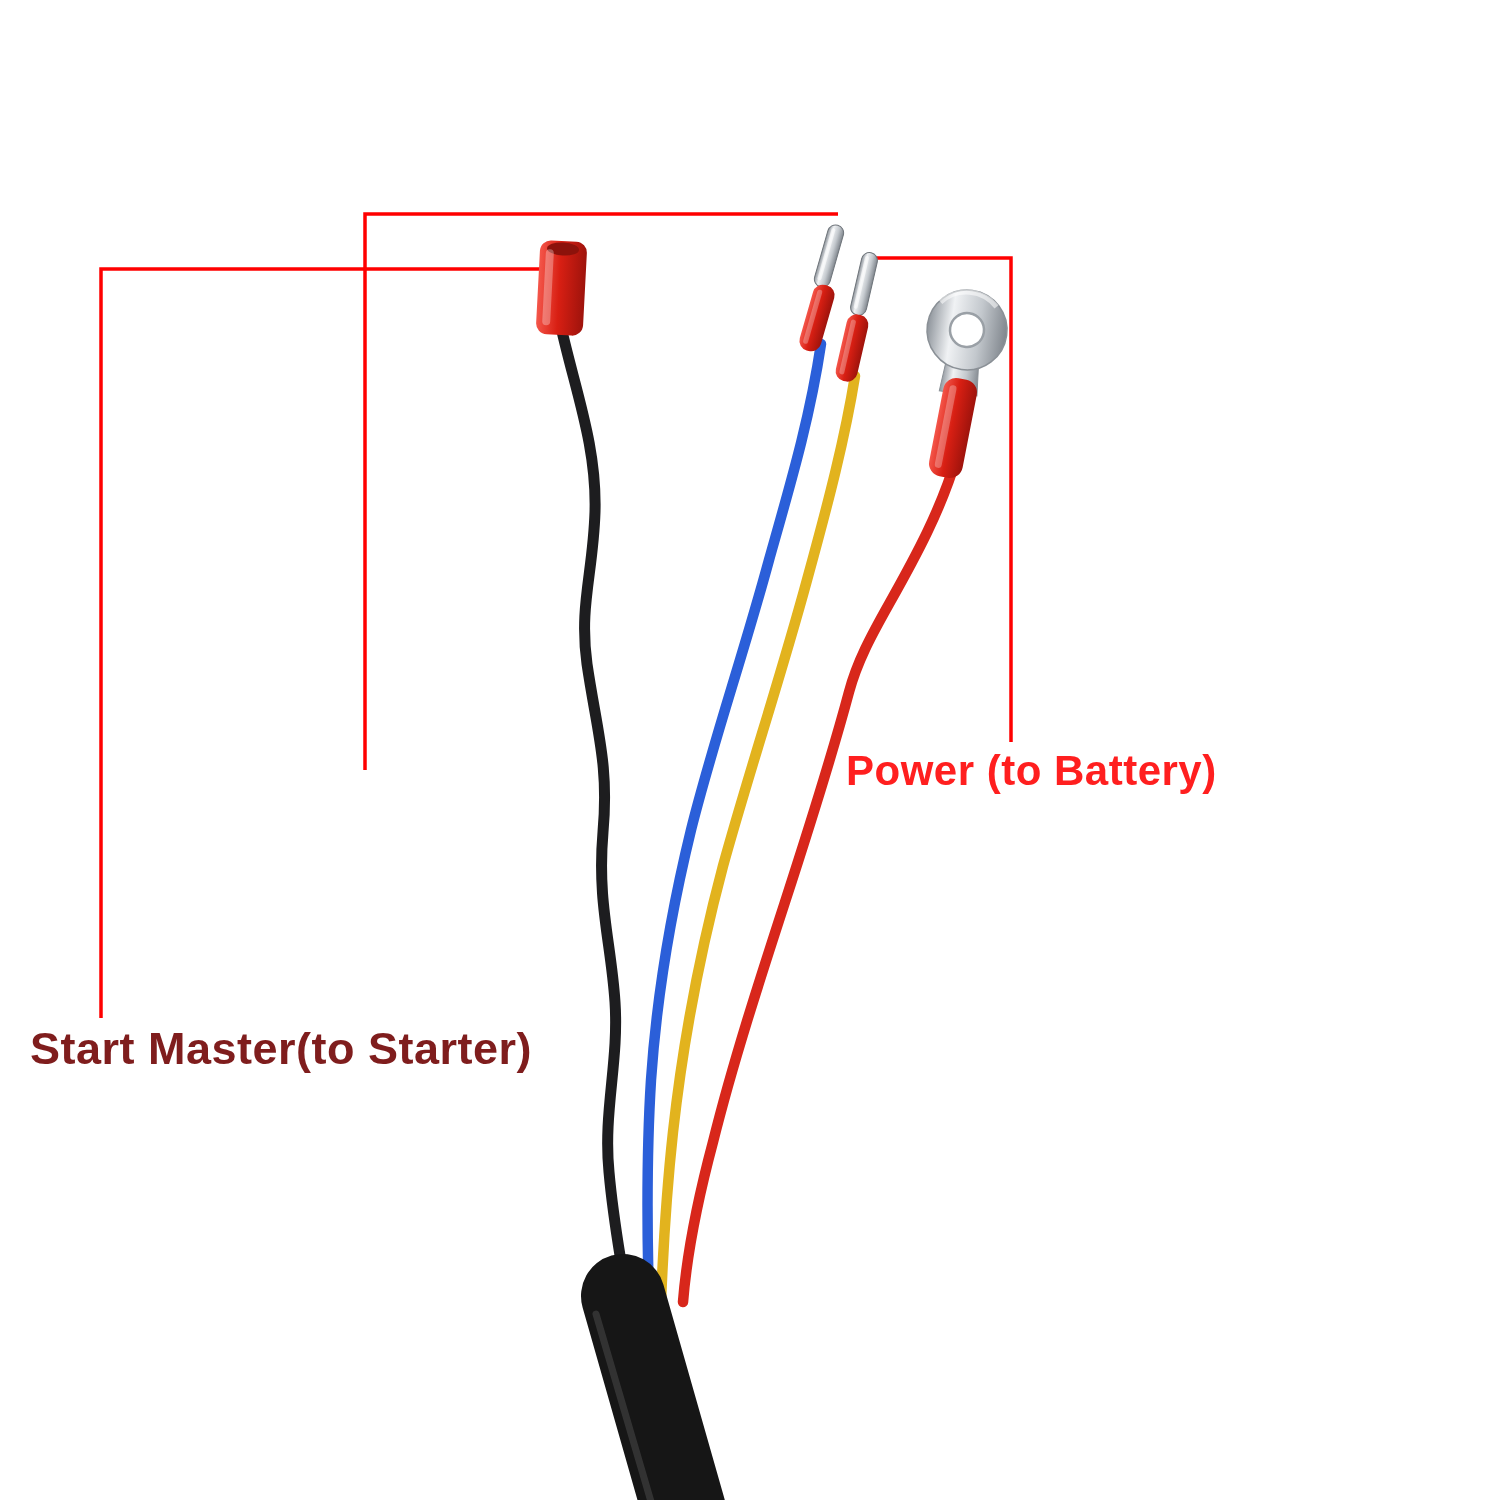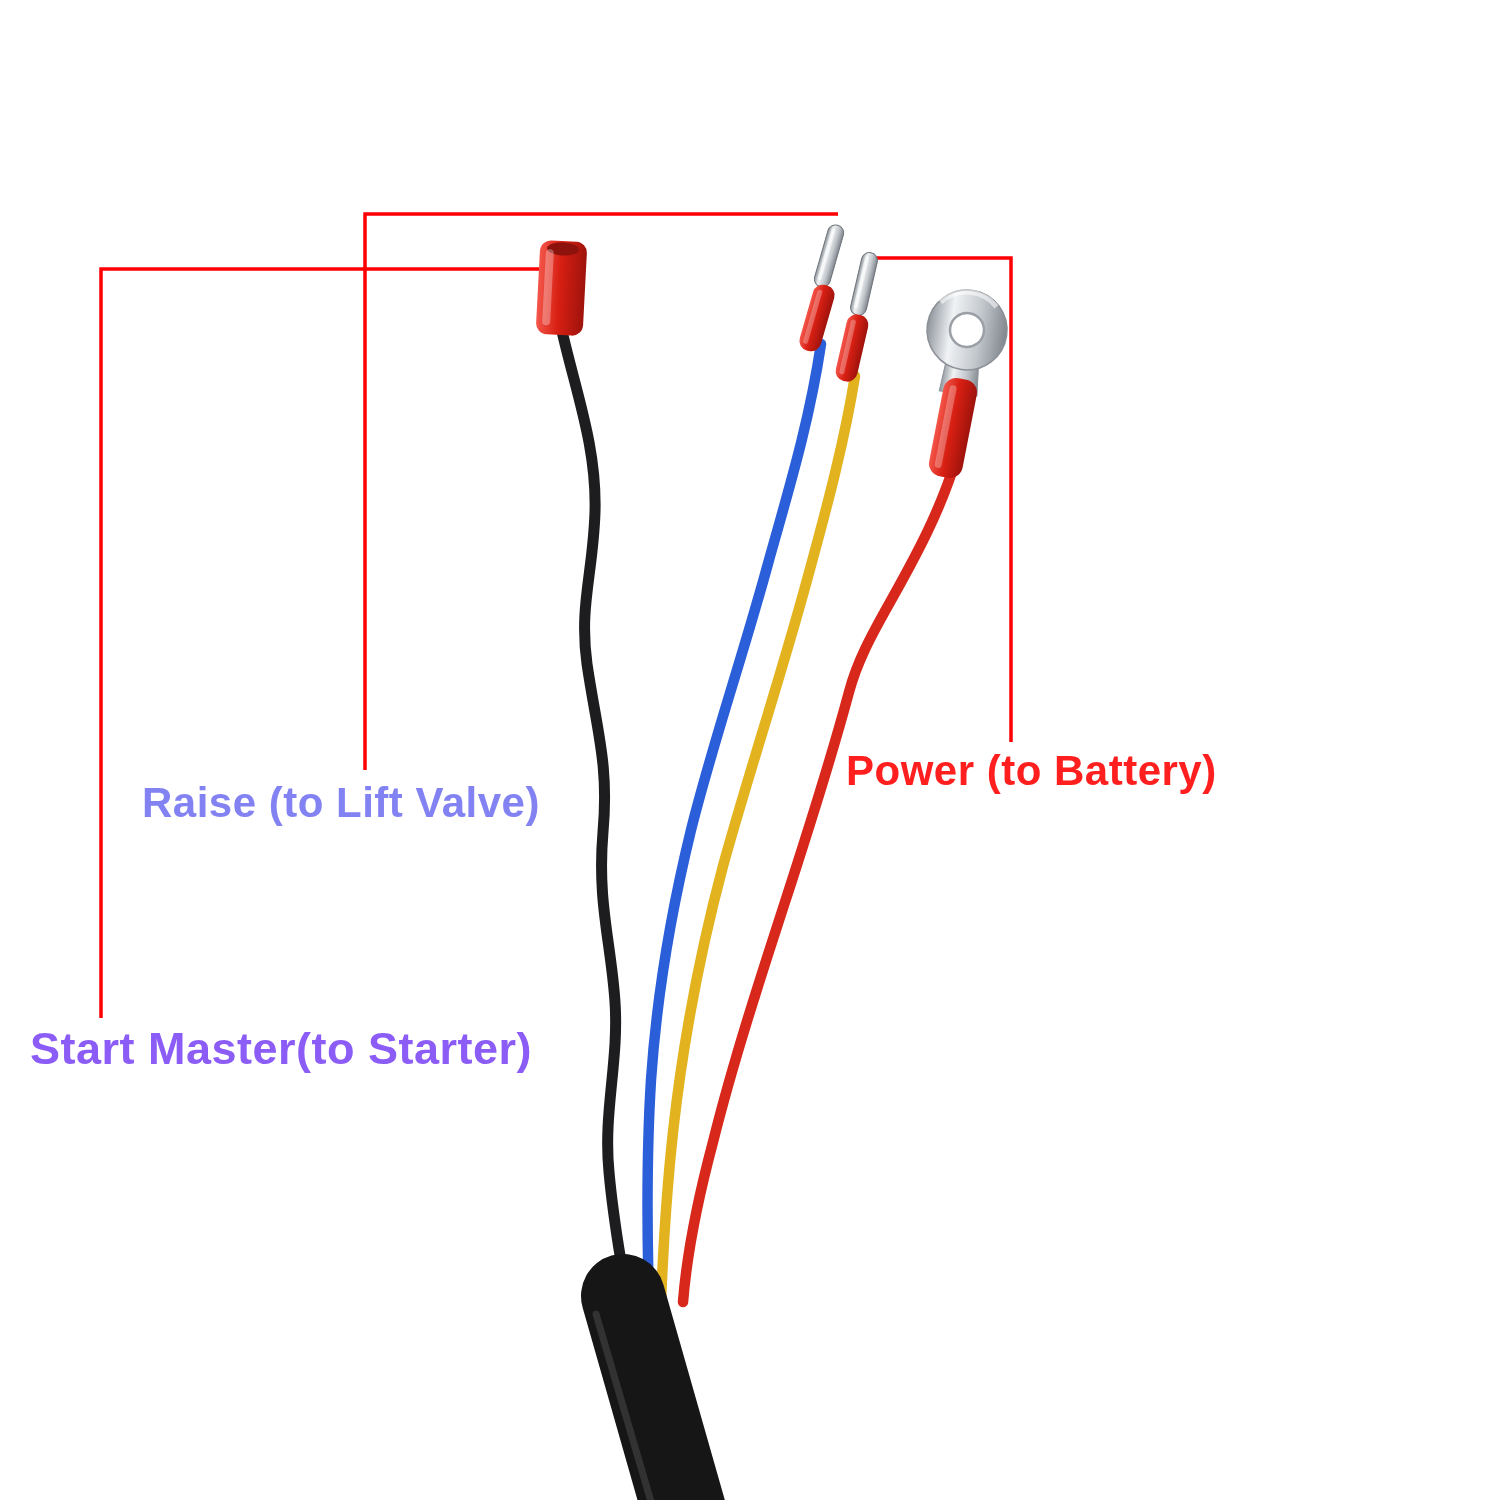--- a/index.html
+++ b/index.html
@@ -113,7 +113,6 @@
     </g>
   </svg>
 
-  <div class="label label-raise" style="color: rgb(130, 130, 242);">Raise (to Lift Valve)</div>
 
   <div class="label label-power" style="color: rgb(255, 31, 31);">Power (to Battery)</div>
 

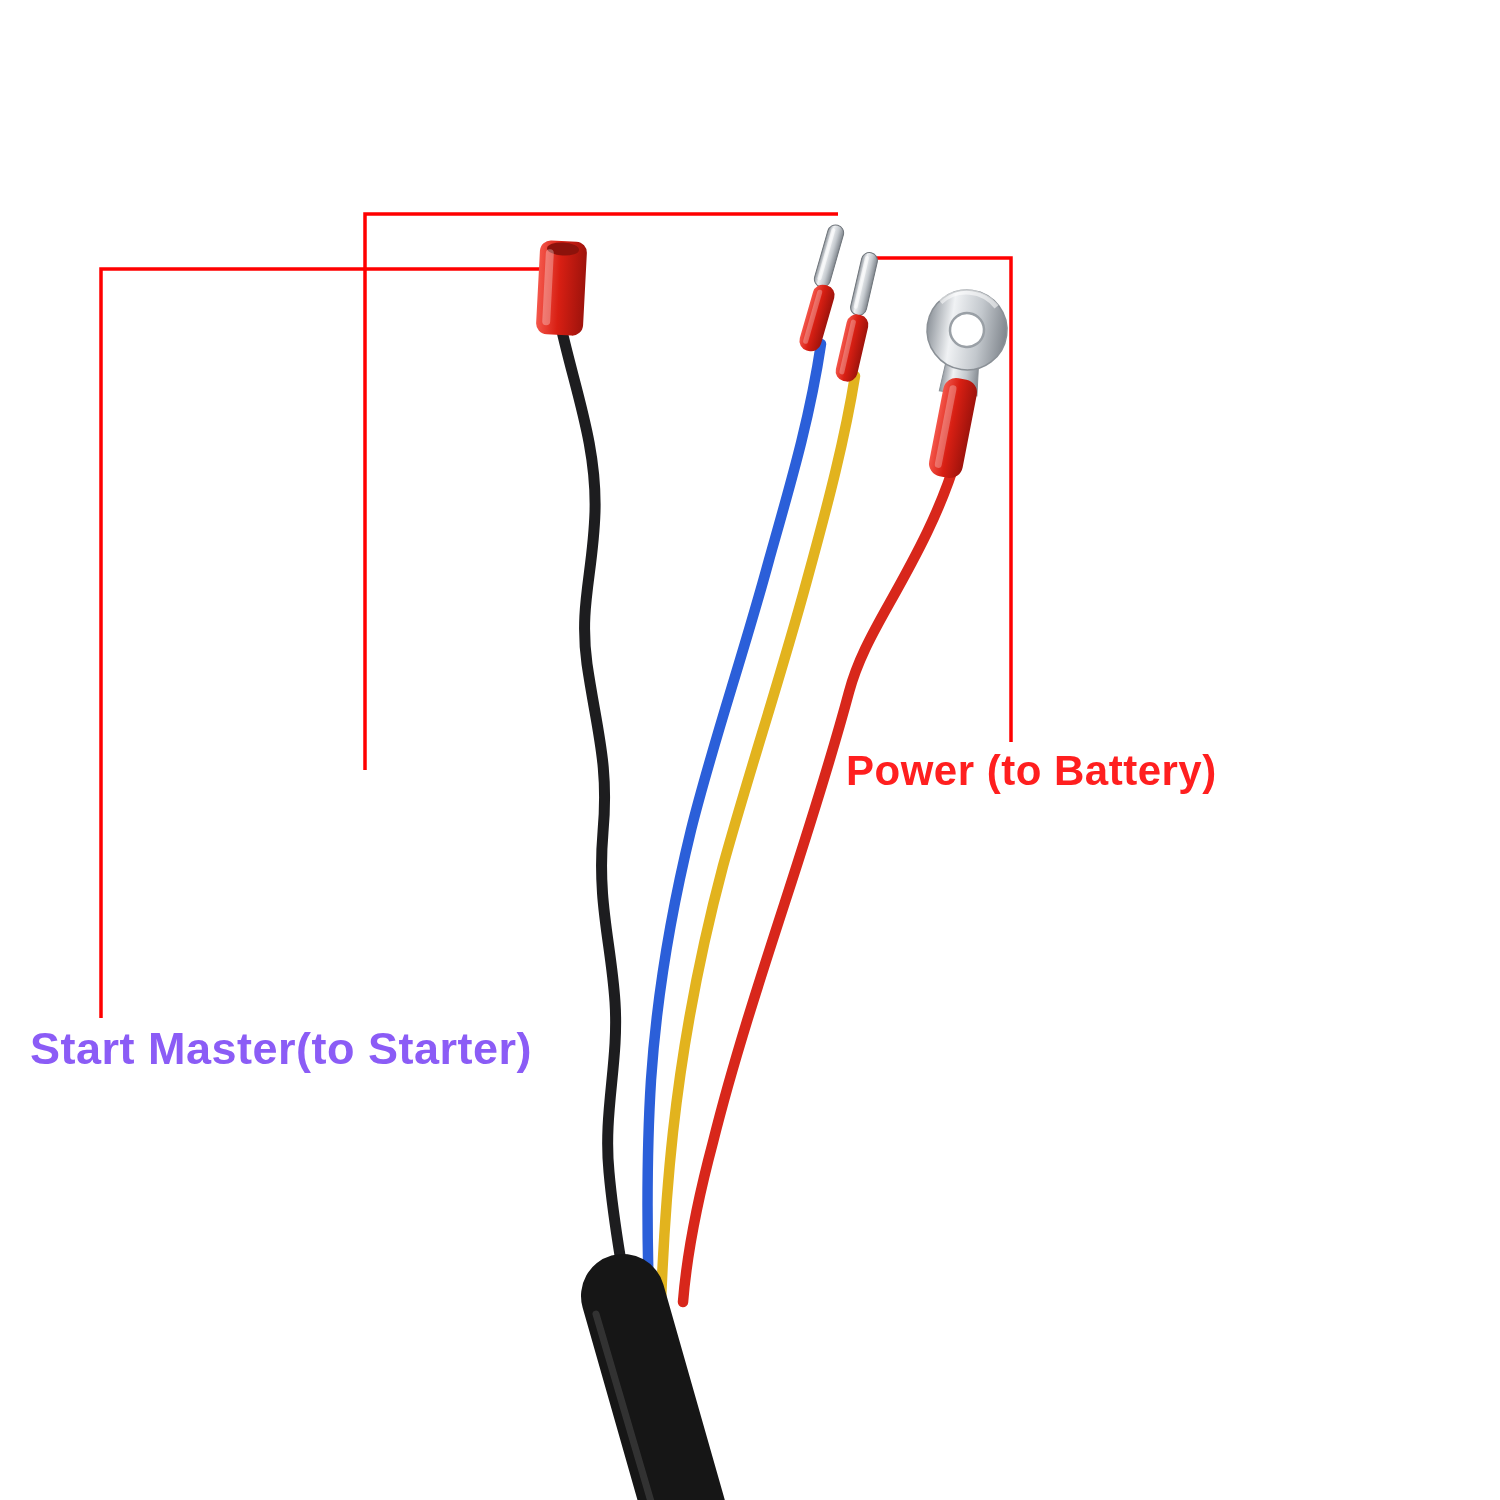--- a/index.html
+++ b/index.html
@@ -117,7 +117,7 @@
   <div class="label label-power" style="color: rgb(255, 31, 31);">Power (to Battery)</div>
 
 
-  <div class="label label-start-master" style="color: #8b5cf6;">Start Master(to Starter)</div>
+  <div class="label label-start-master" style="color: #7f1d1d;">Start Master(to Starter)</div>
 
 </div>
 

